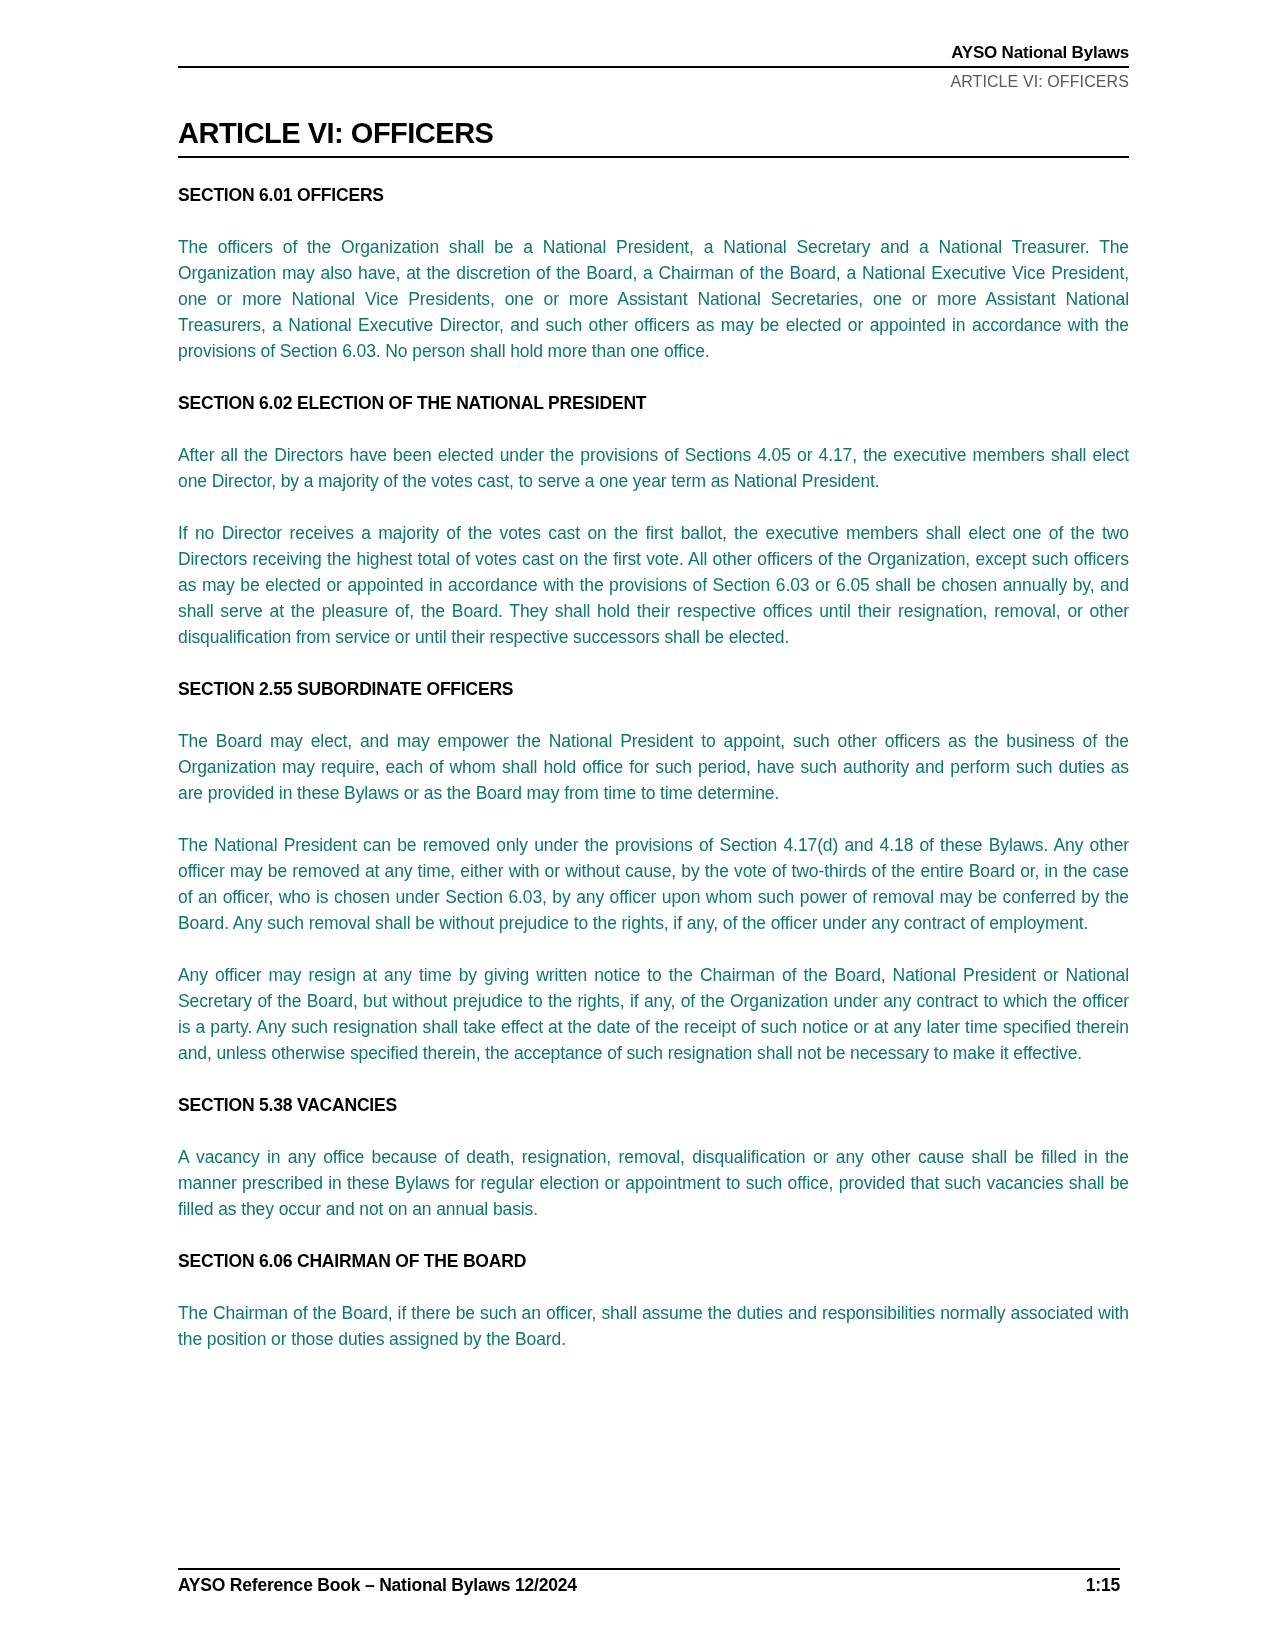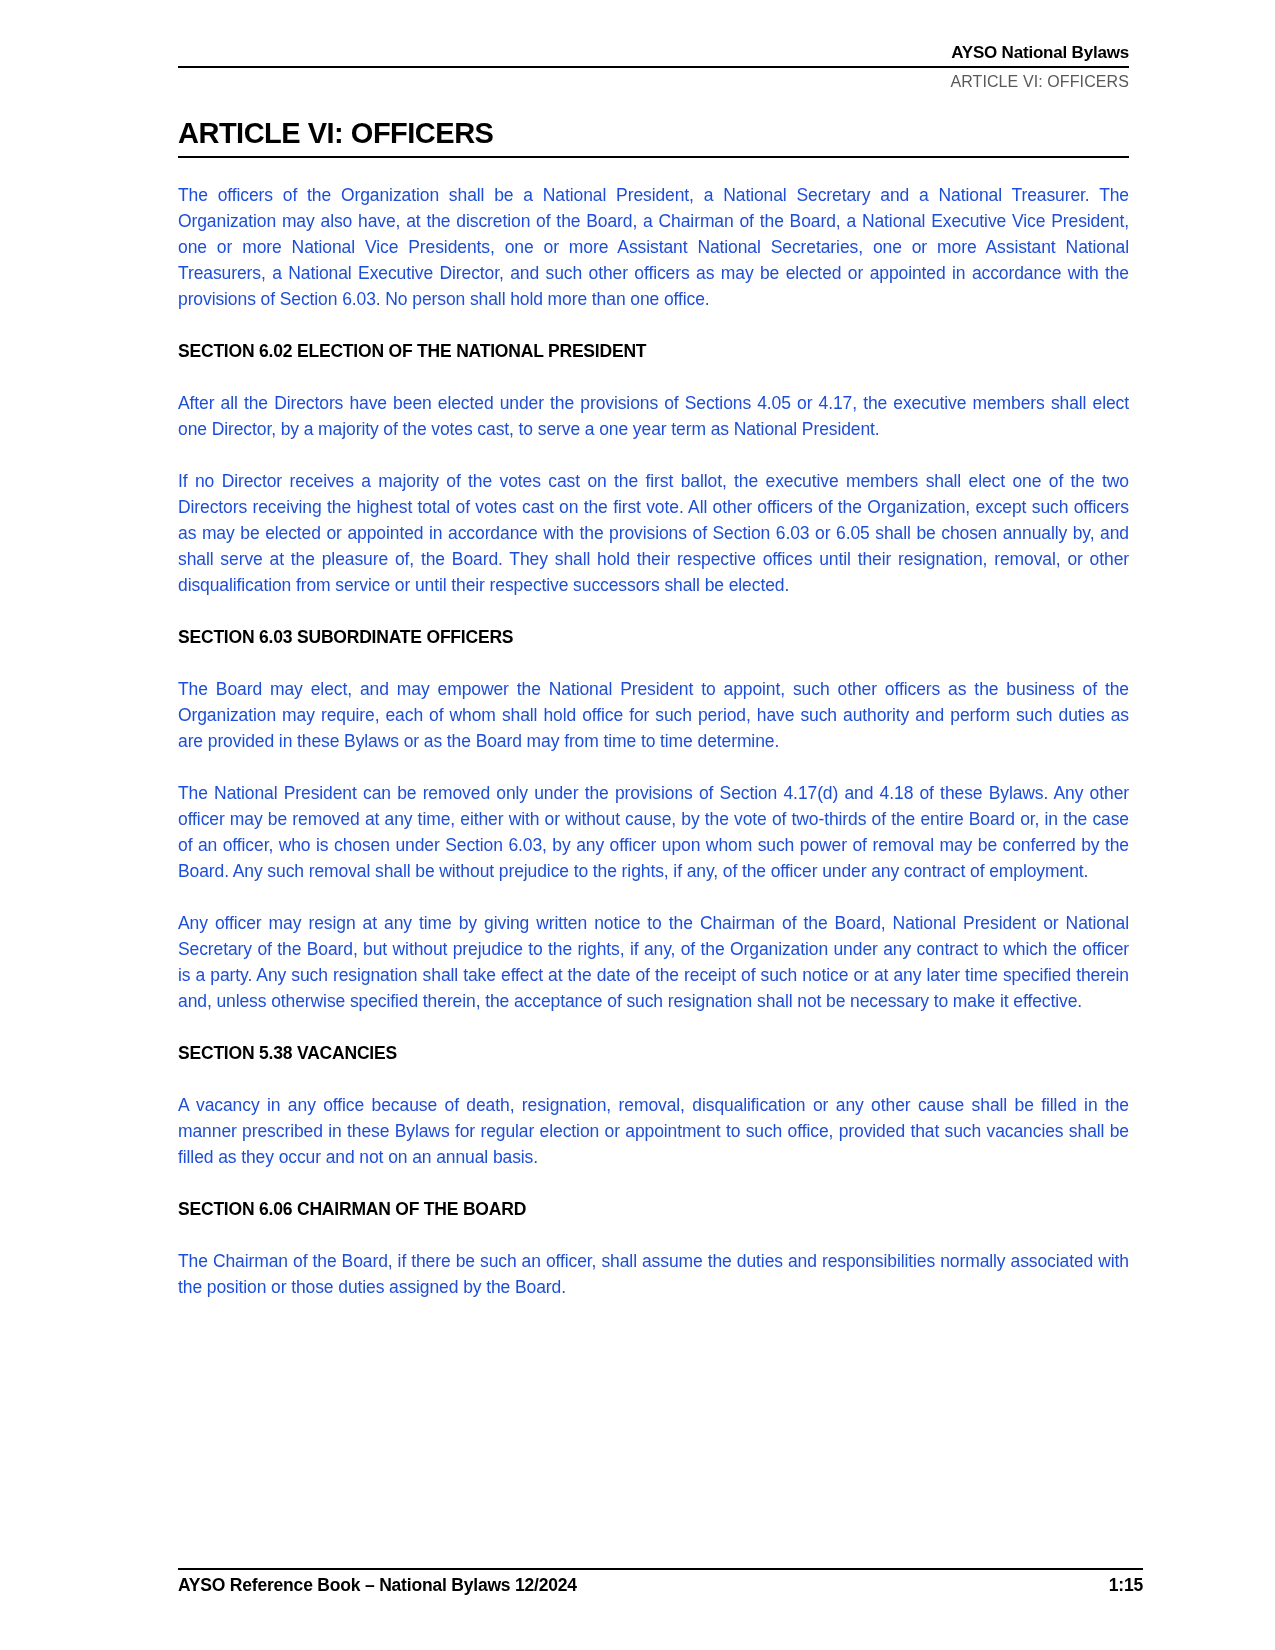--- a/index.html
+++ b/index.html
@@ -102,6 +102,7 @@
   <div class="body">
 
     <section>
+      <h2 class="section-heading">SECTION 6.01 OFFICERS</h2>
       <p class="body-para">The officers of the Organization shall be a National President, a National Secretary and a National Treasurer. The Organization may also have, at the discretion of the Board, a Chairman of the Board, a National Executive Vice President, one or more National Vice Presidents, one or more Assistant National Secretaries, one or more Assistant National Treasurers, a National Executive Director, and such other officers as may be elected or appointed in accordance with the provisions of Section 6.03. No person shall hold more than one office.</p>
     </section>
 

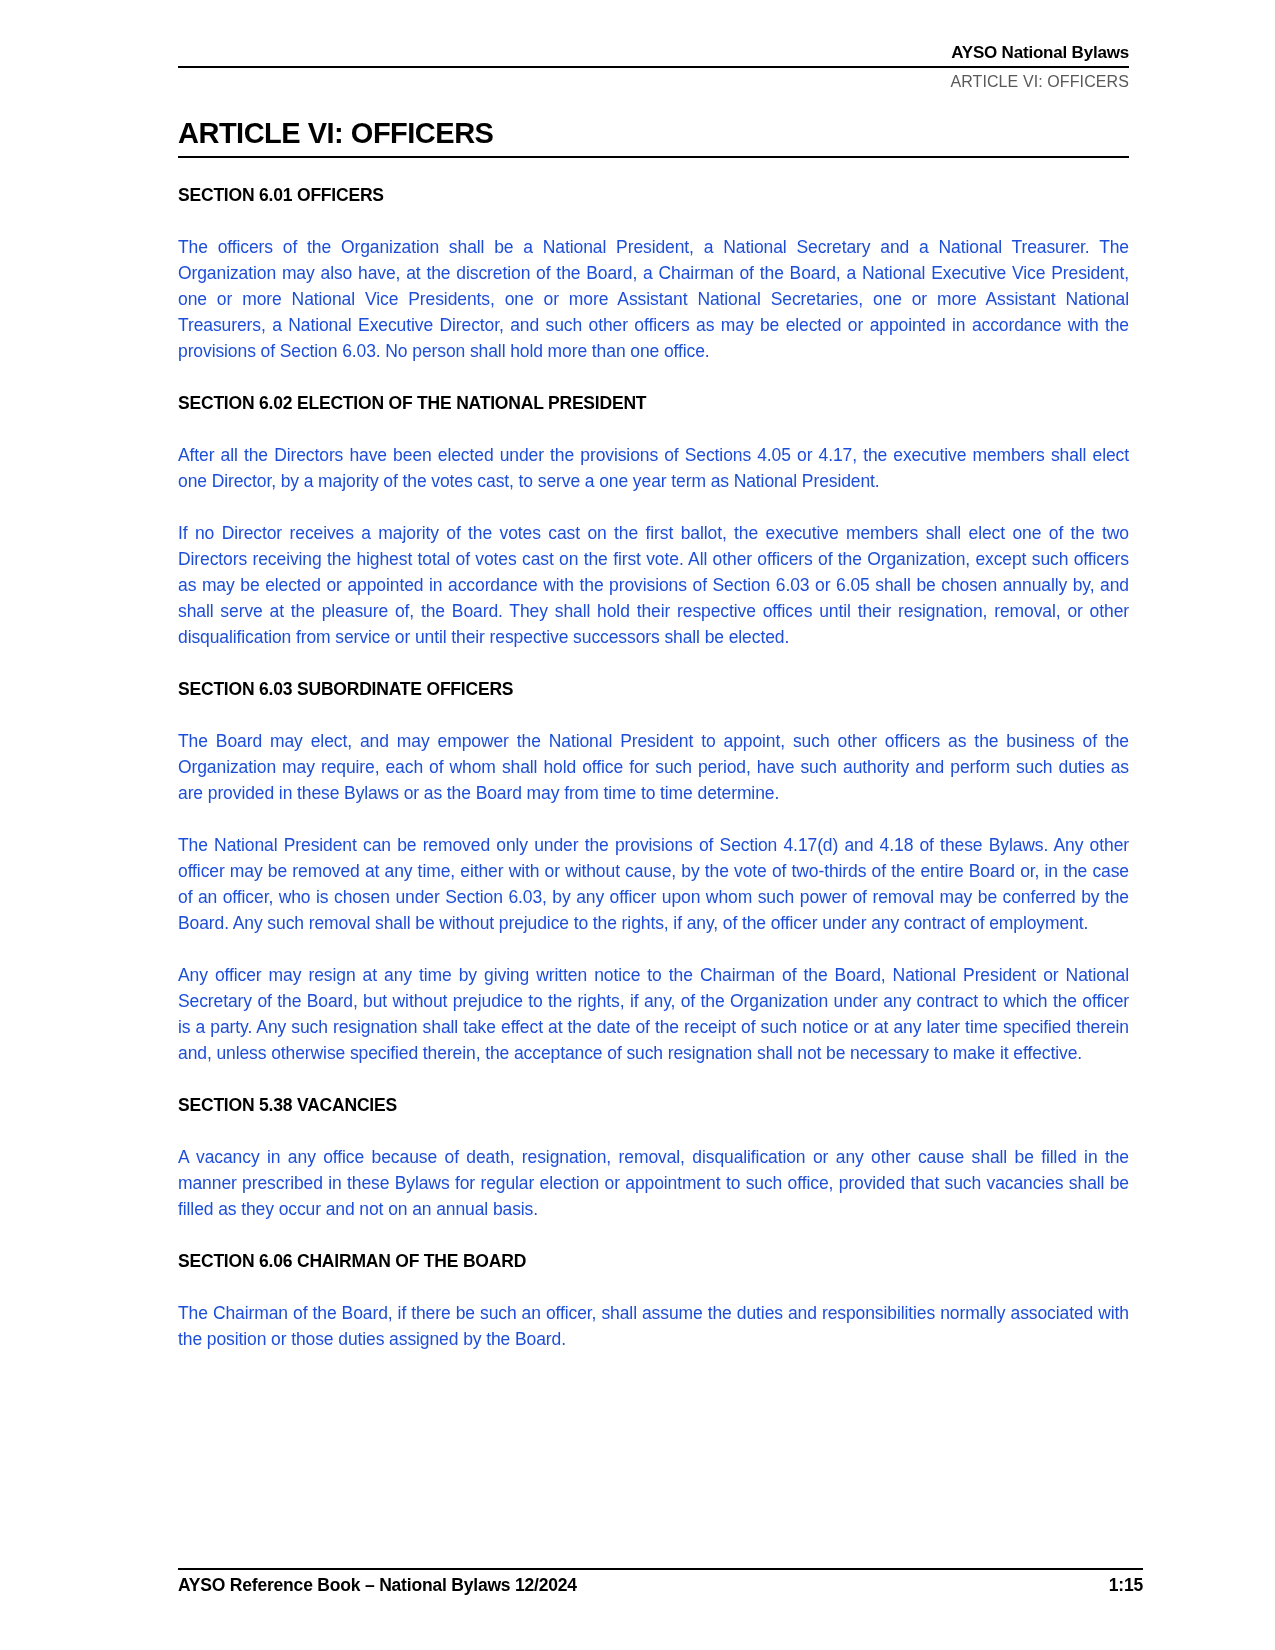--- a/index.html
+++ b/index.html
@@ -66,7 +66,7 @@
     margin: 0 0 26px 0;
     line-height: 26px;
     text-align: justify;
-    color: #1d4ed8;
+    color: #0f766e;
     letter-spacing: -0.1px;
   }
   

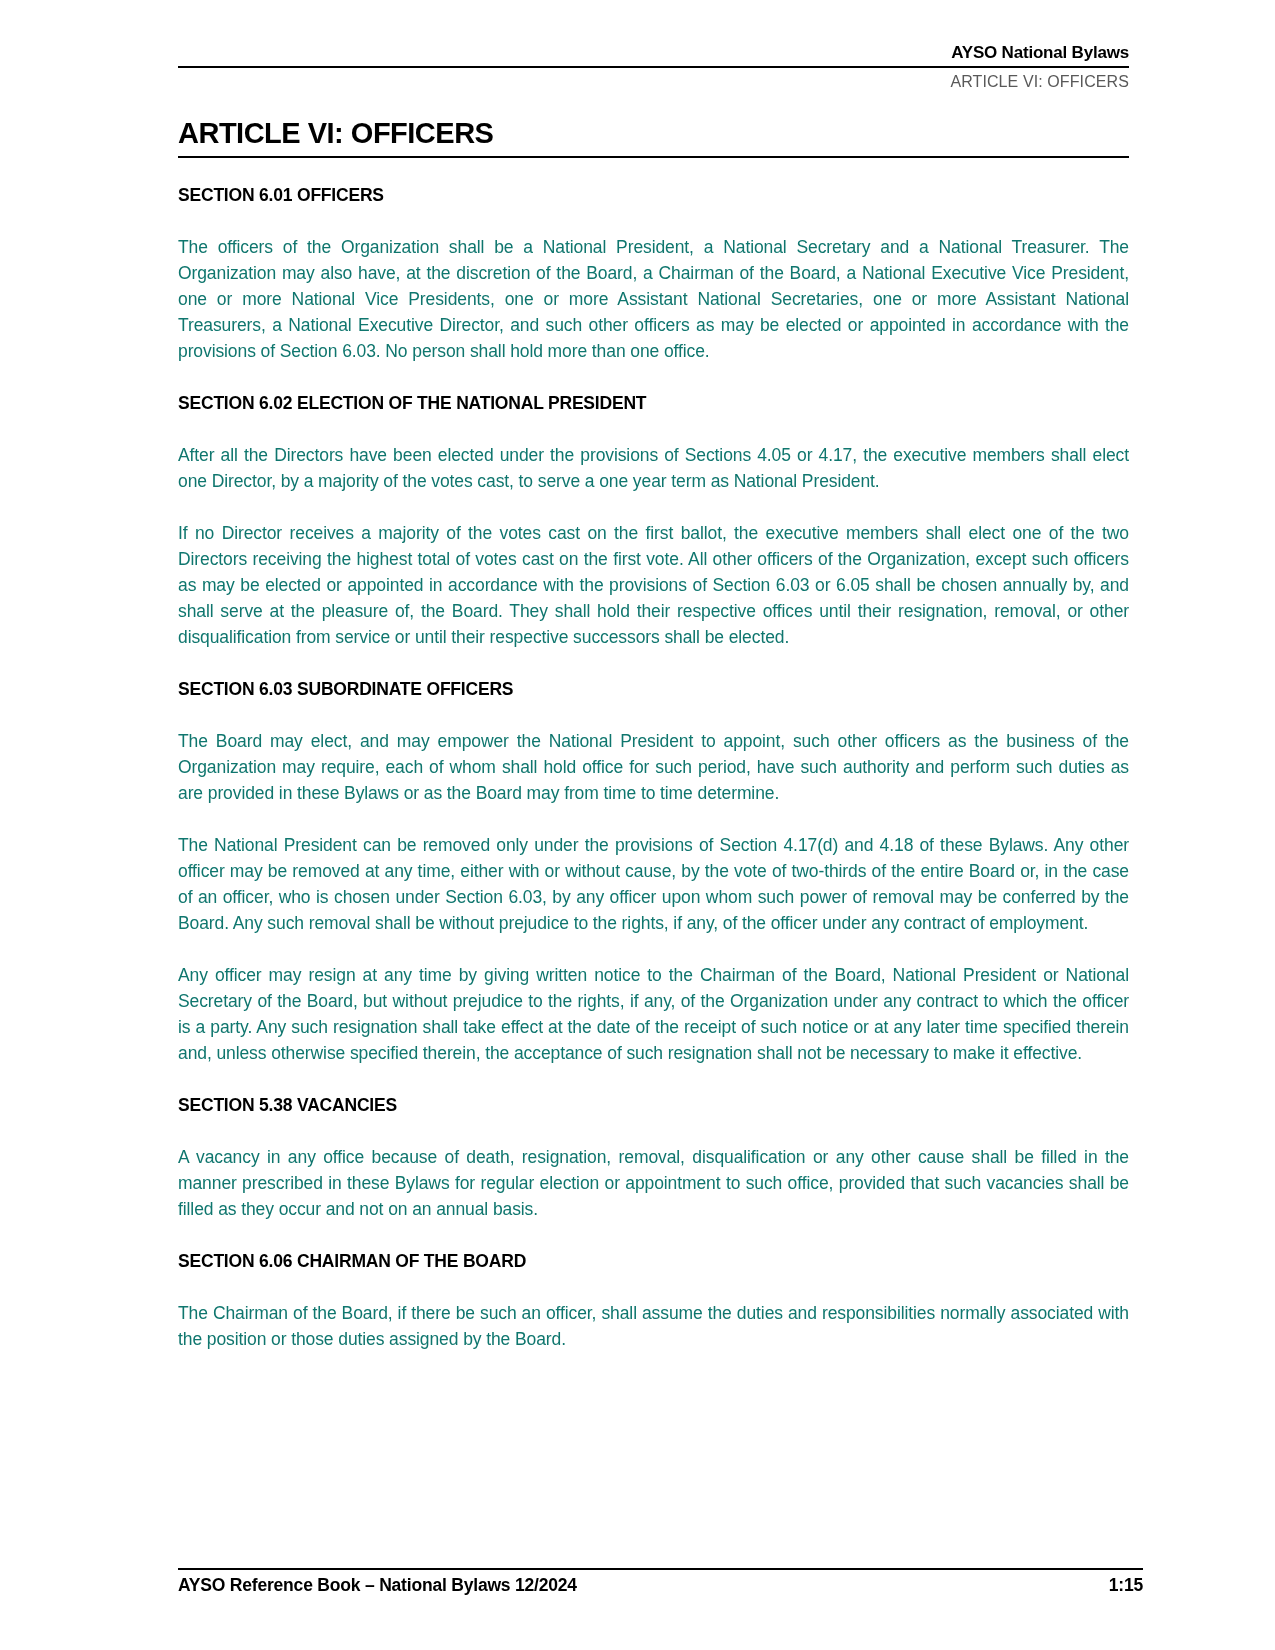--- a/index.html
+++ b/index.html
@@ -113,7 +113,7 @@
     </section>
 
     <section>
-      <h2 class="section-heading">SECTION 6.03 SUBORDINATE OFFICERS</h2>
+      <h2 class="section-heading">SECTION 2.55 SUBORDINATE OFFICERS</h2>
       <p class="body-para">The Board may elect, and may empower the National President to appoint, such other officers as the business of the Organization may require, each of whom shall hold office for such period, have such authority and perform such duties as are provided in these Bylaws or as the Board may from time to time determine.</p>
     </section>
 

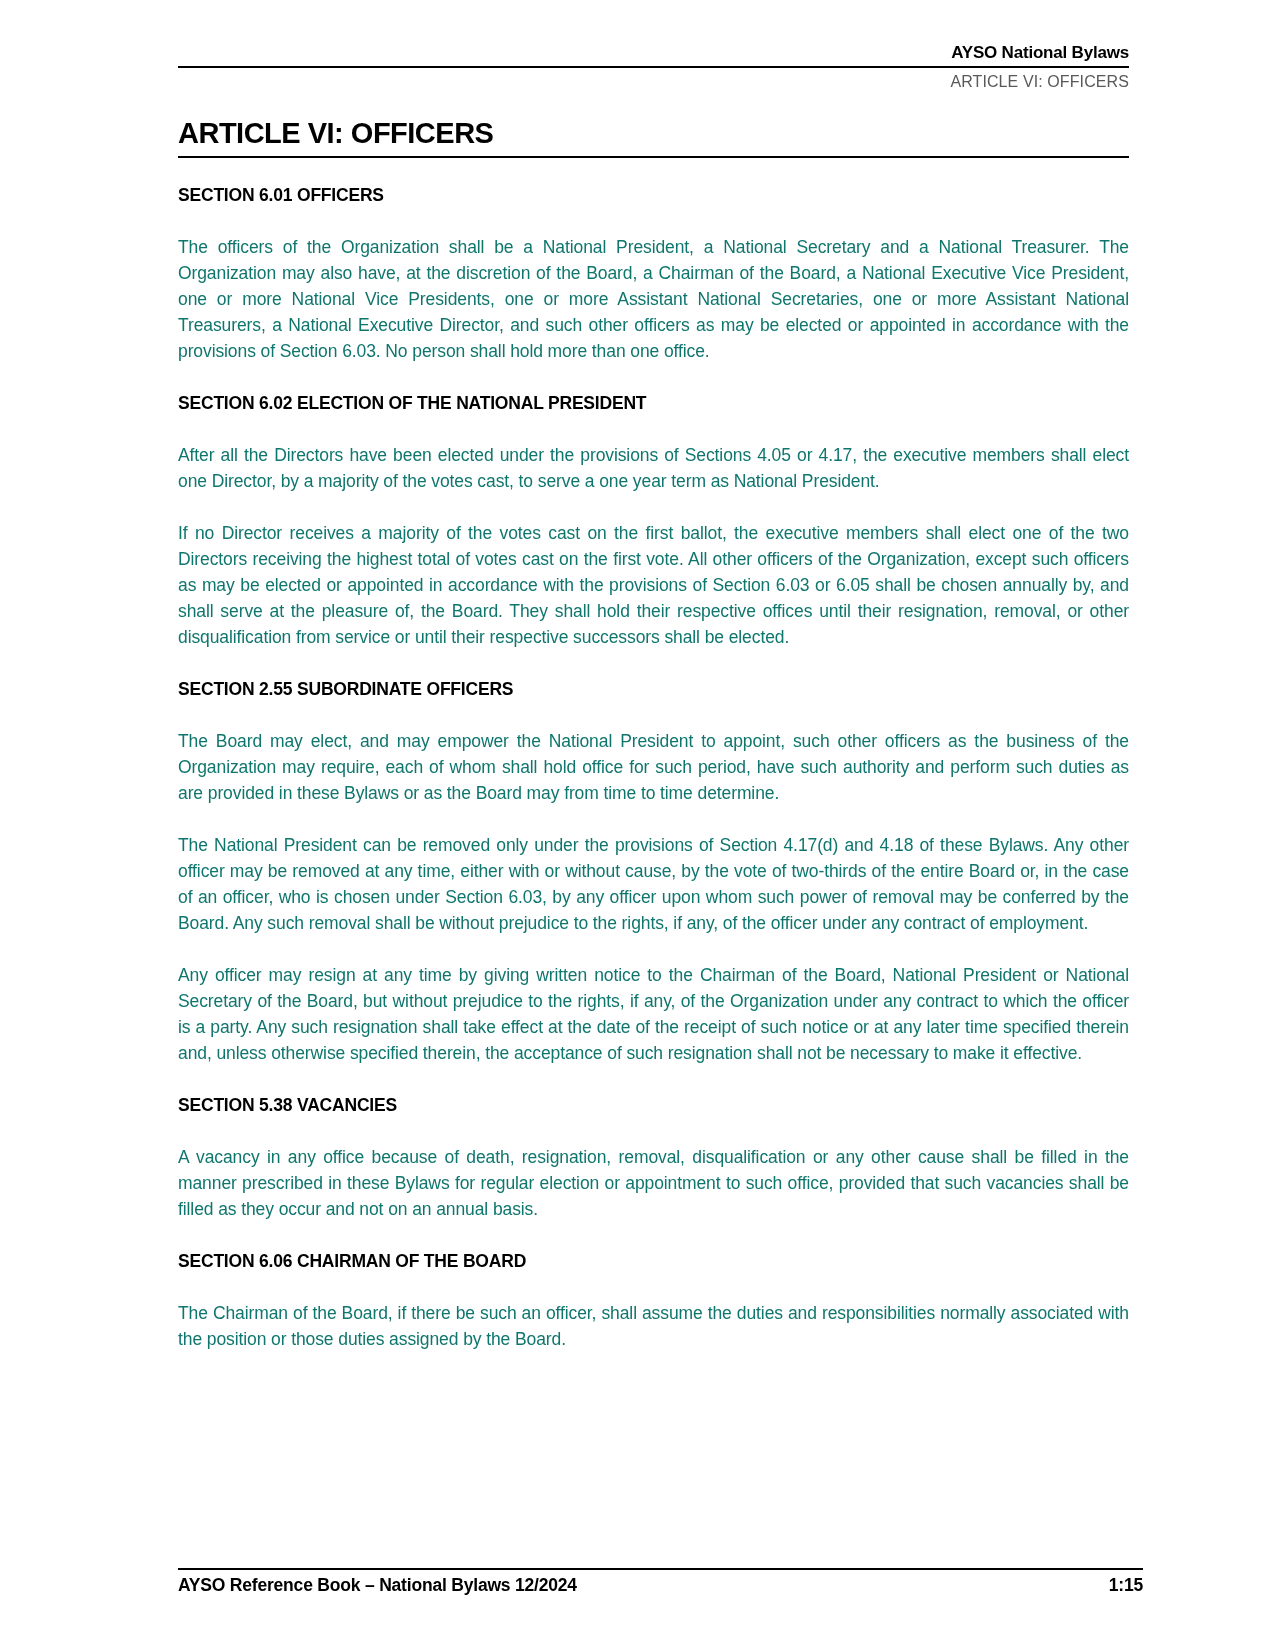--- a/index.html
+++ b/index.html
@@ -73,7 +73,7 @@
   .footer {
     position: absolute;
     left: 178px;
-    right: 132px;
+    right: 155px;
     top: 1560px;
     border-top: 2.5px solid #000000;
     padding-top: 5px;

